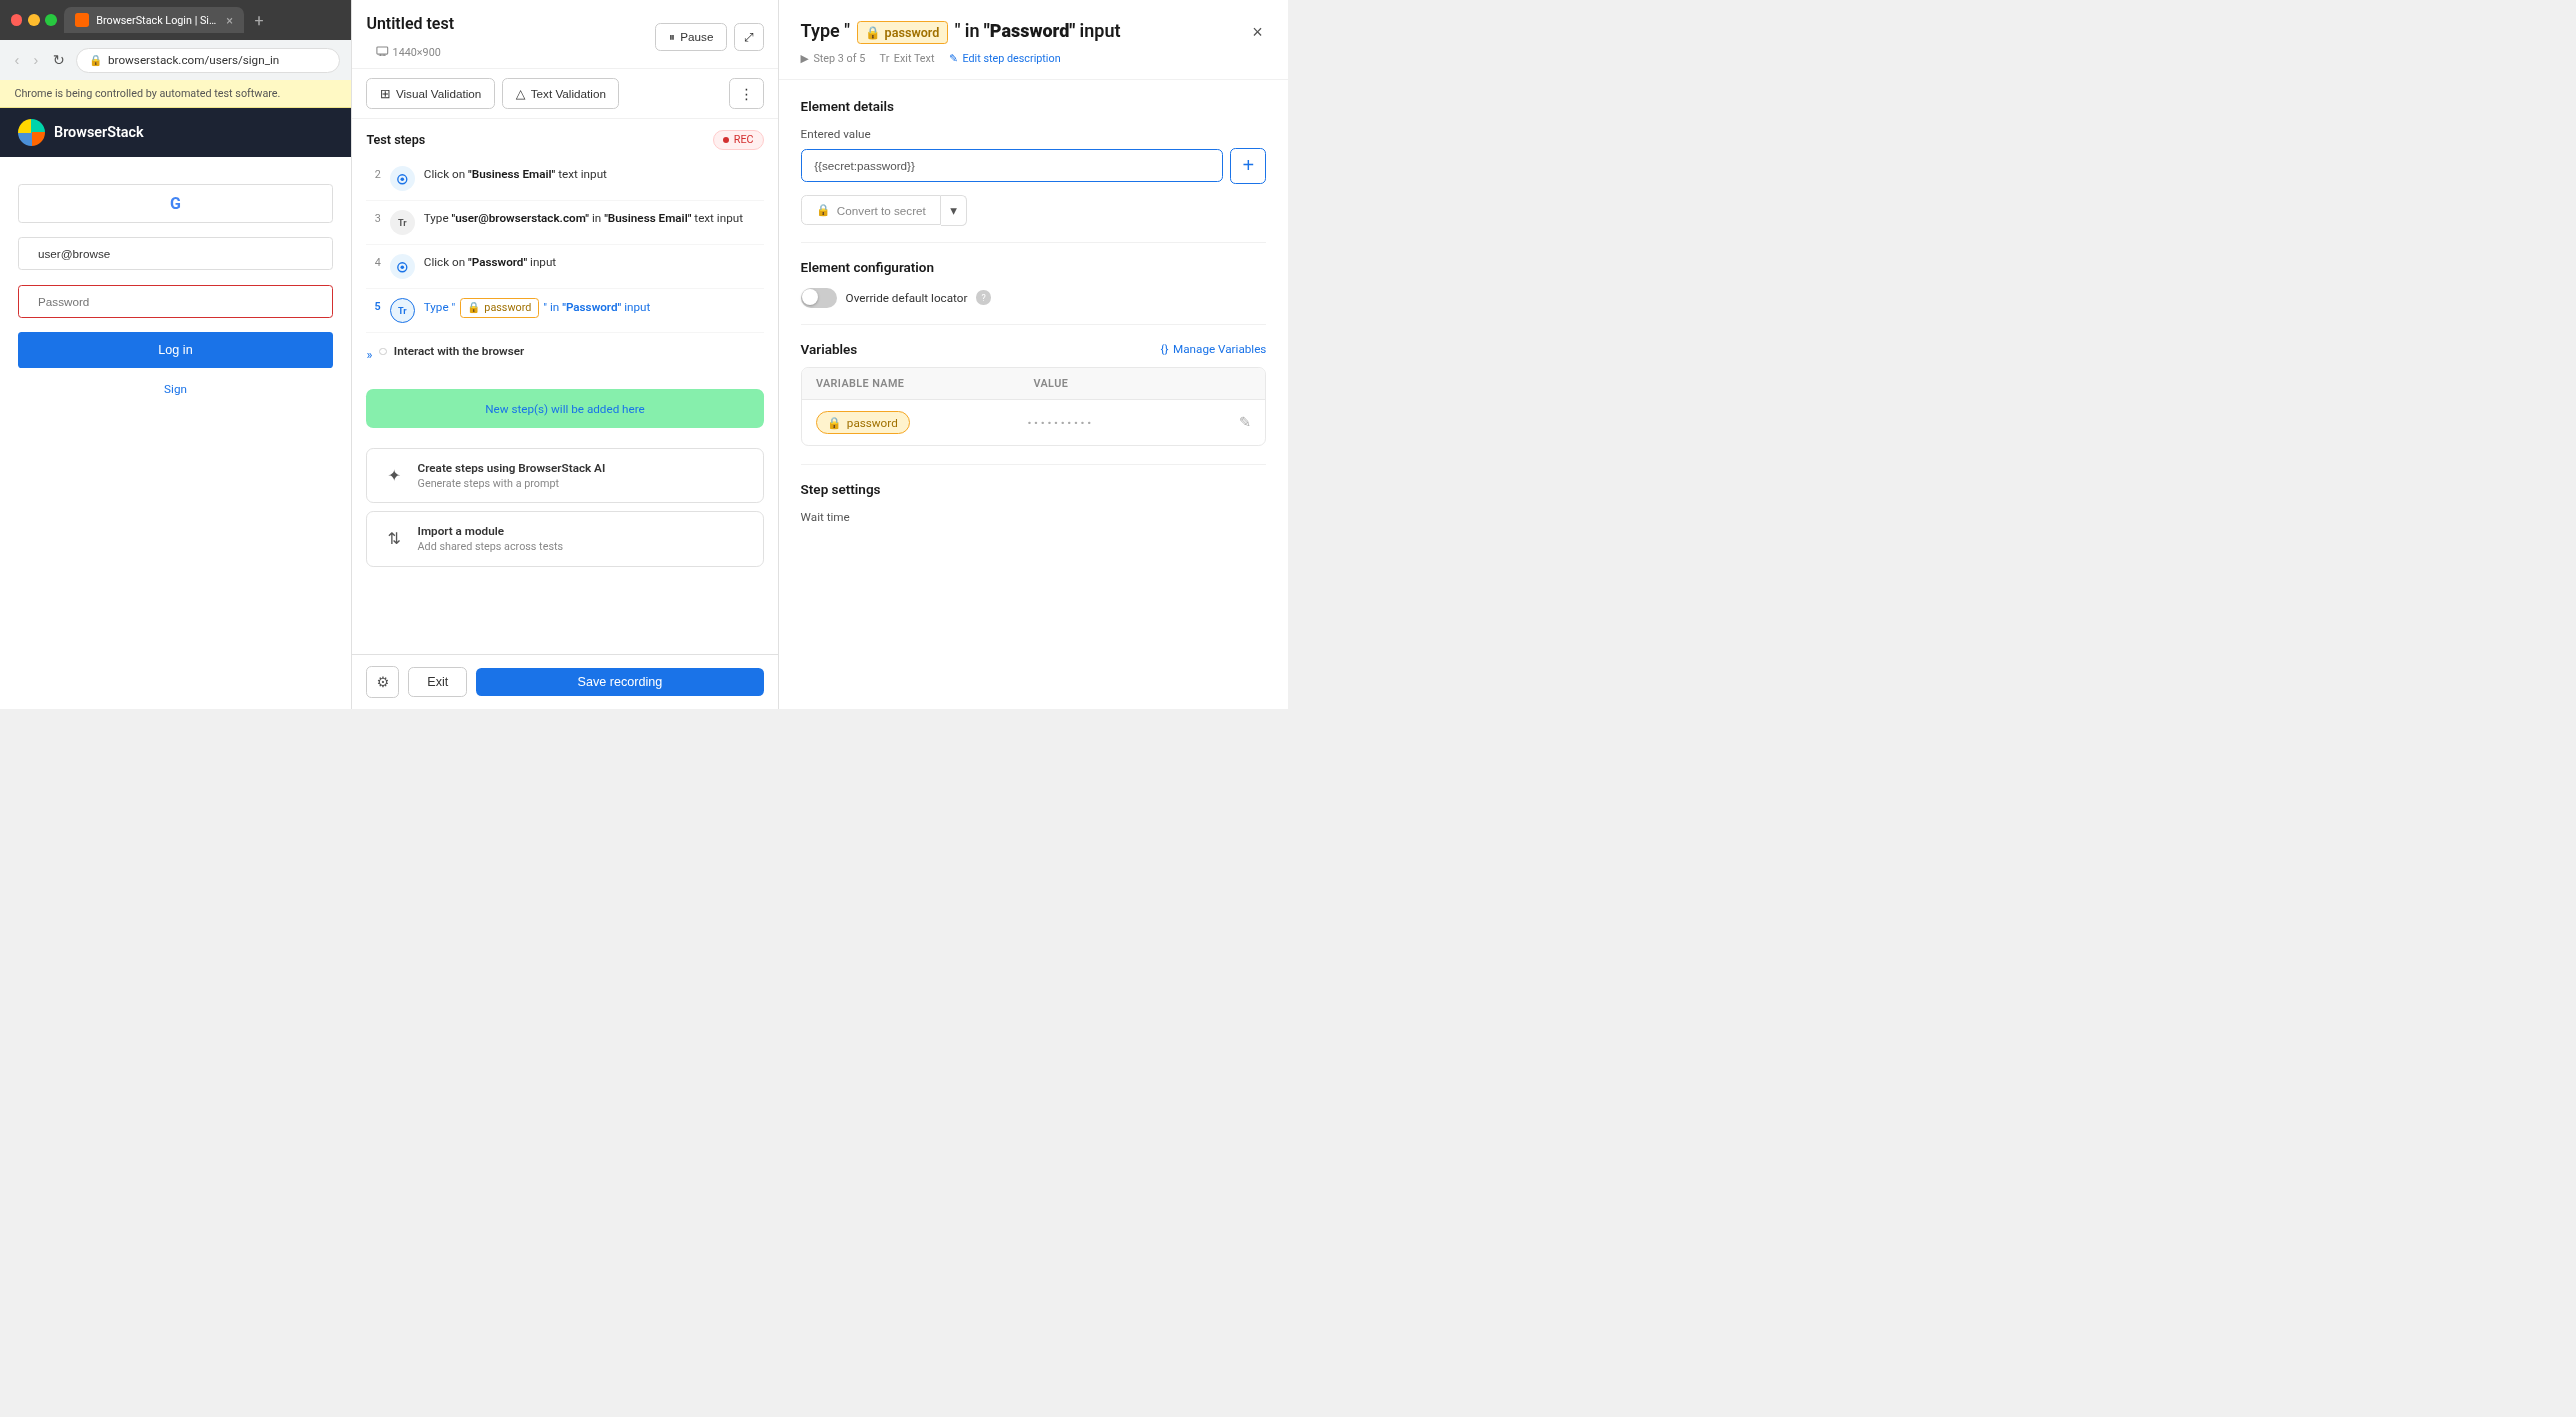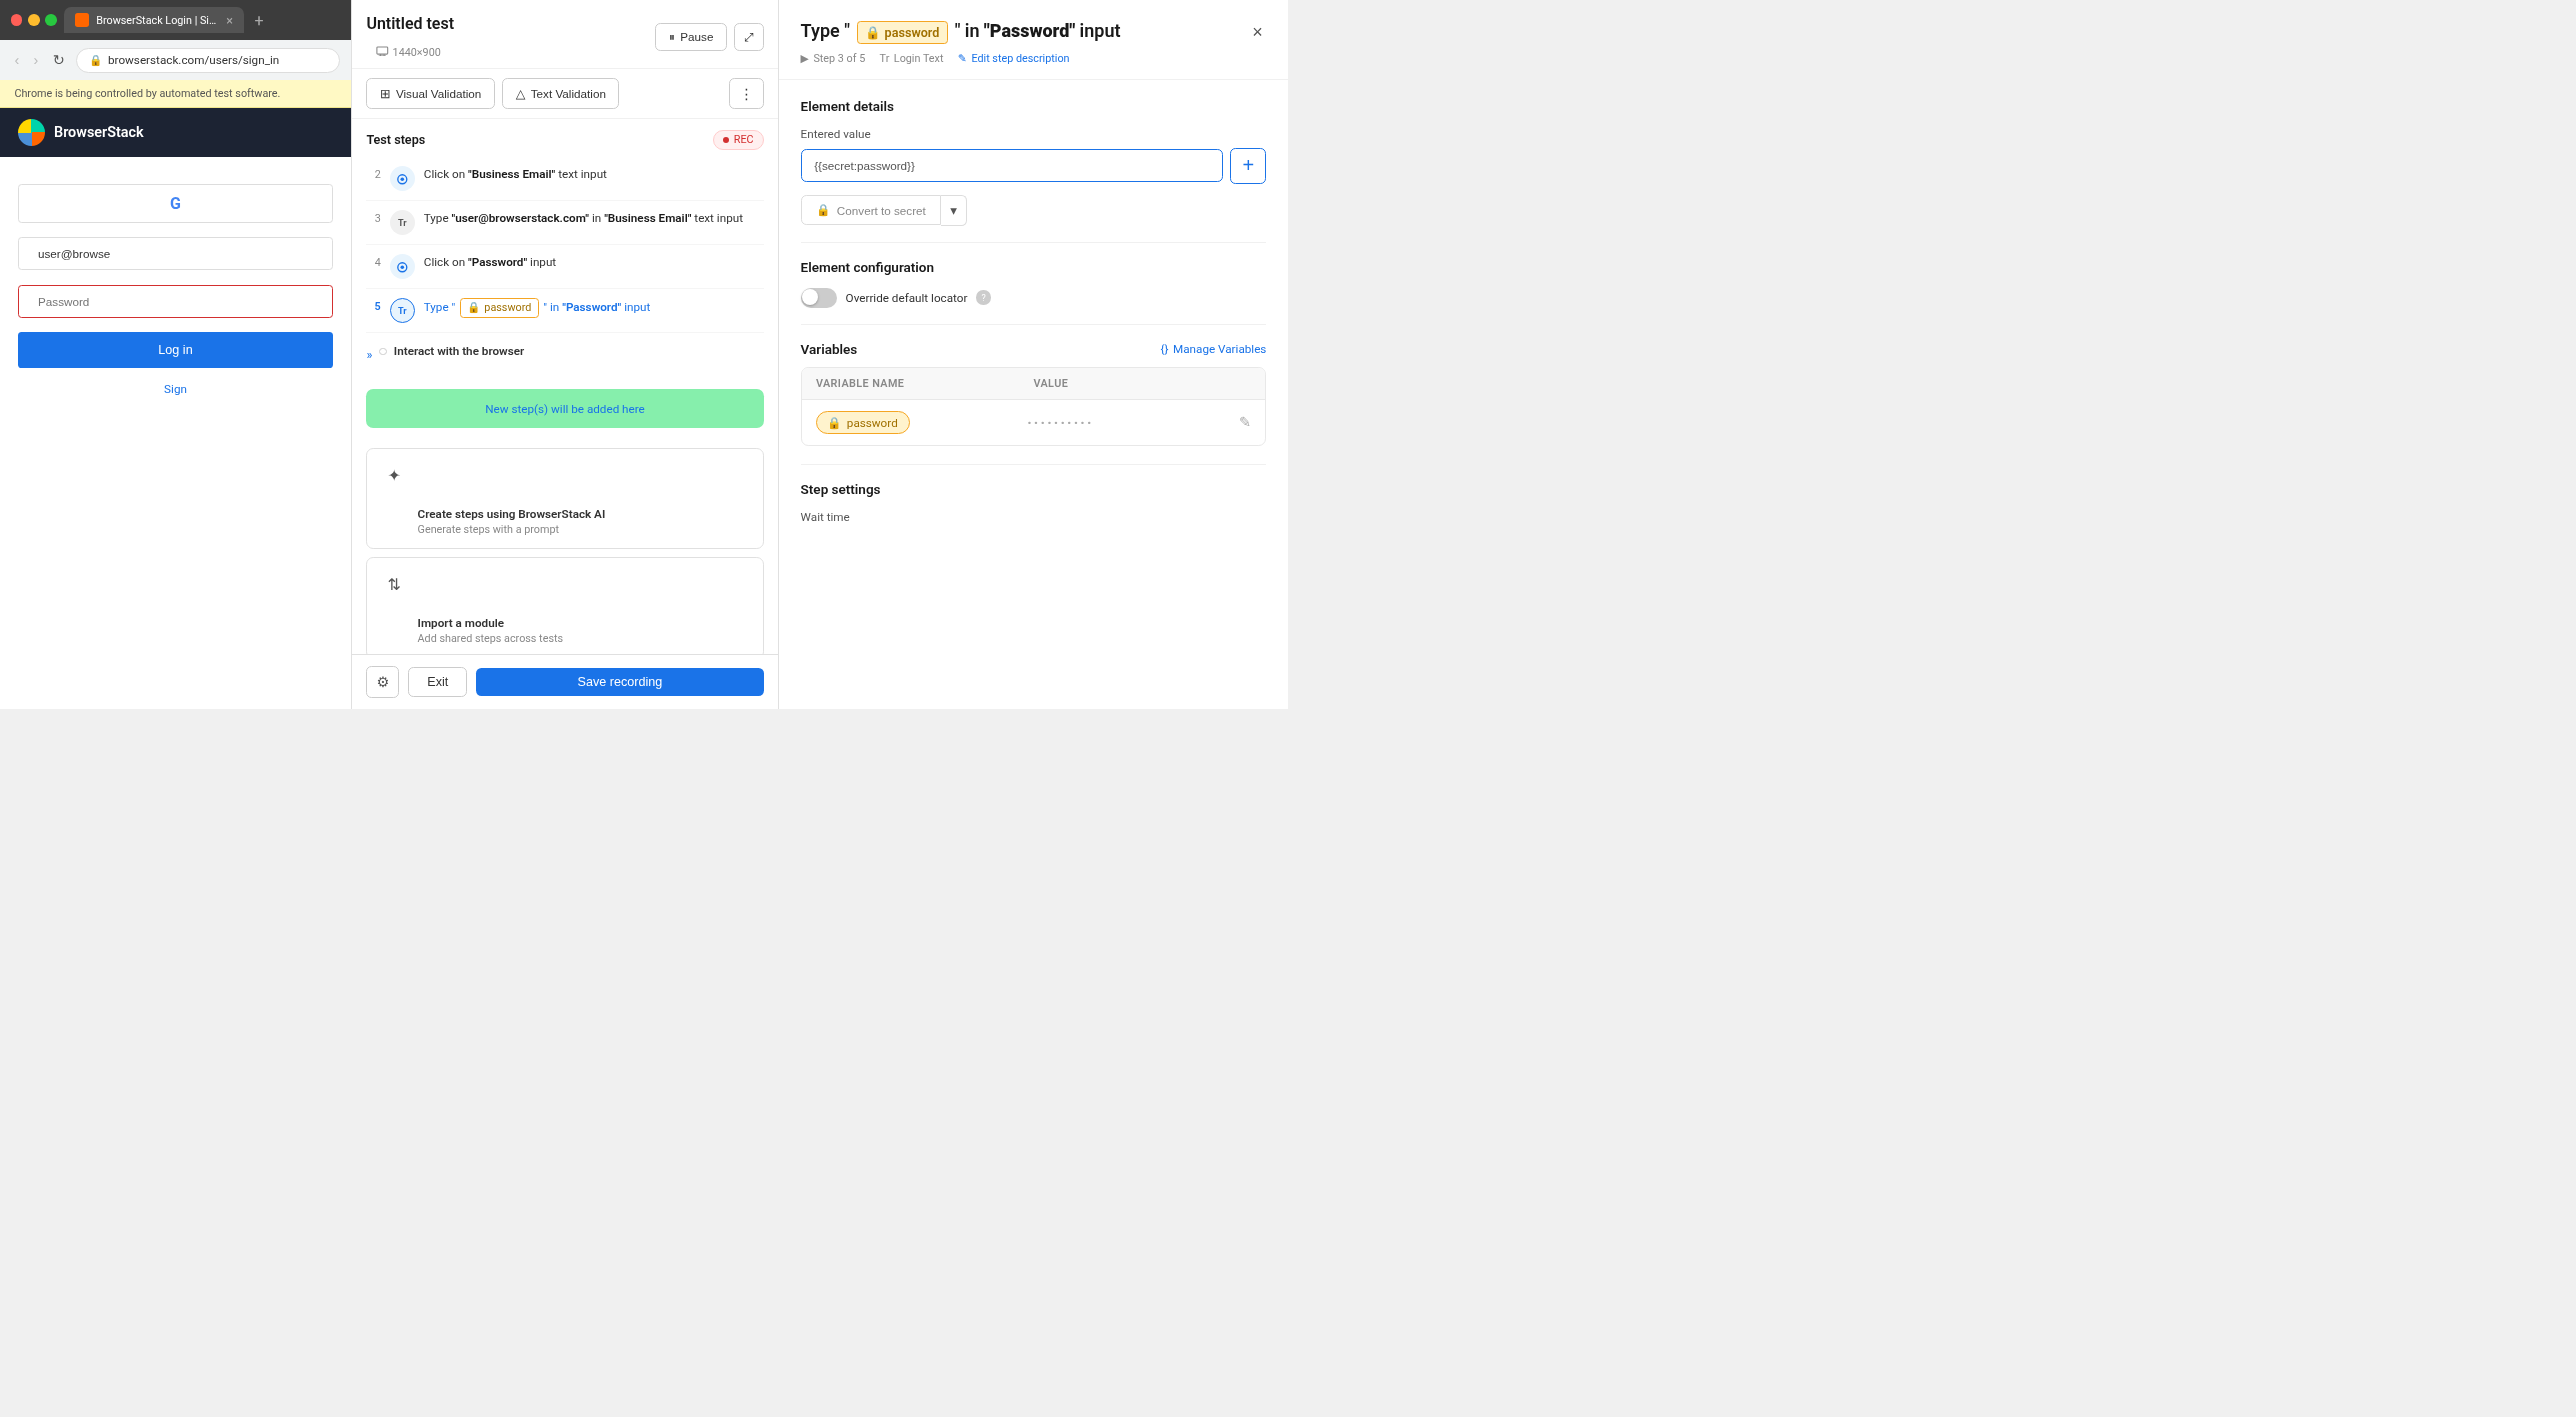--- a/index.html
+++ b/index.html
@@ -326,7 +326,7 @@
         </span>
         <span class="step-meta-item">
           <span>Tr</span>
-          <span>Login Text</span>
+          <span>Exit Text</span>
         </span>
         <span class="step-meta-item blue">
           <span>✎</span>

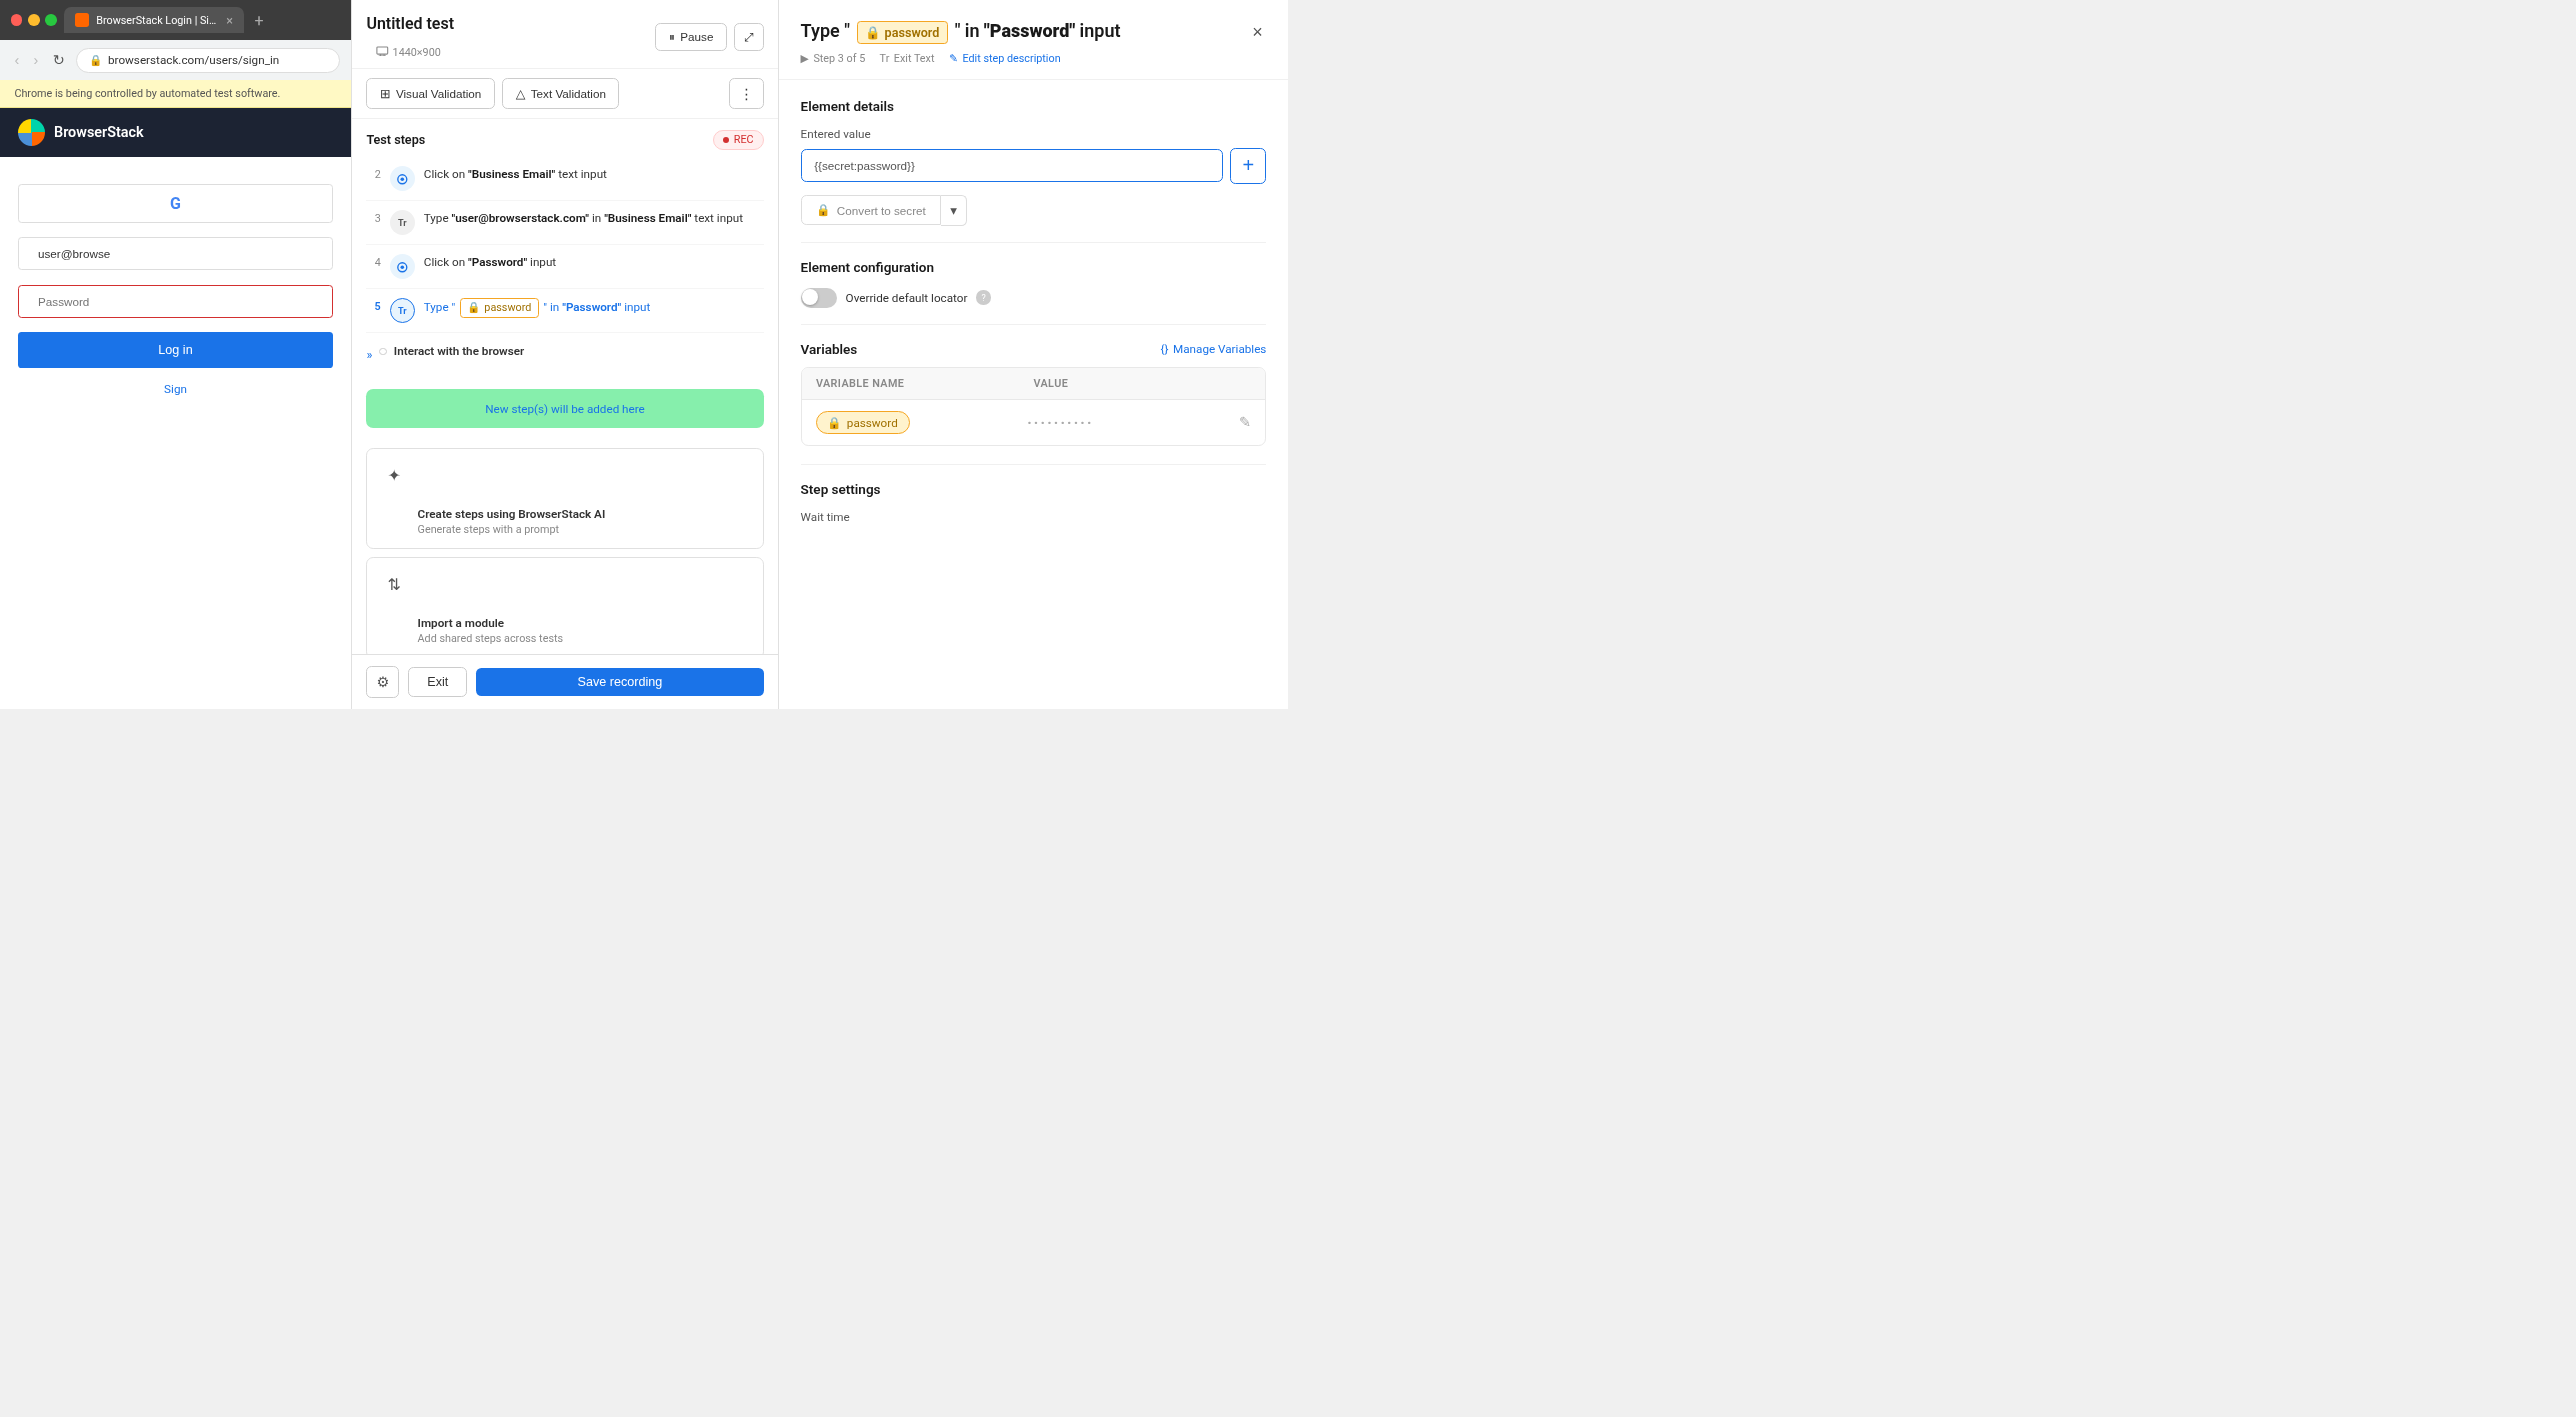--- a/index.html
+++ b/index.html
@@ -73,7 +73,7 @@
     .new-step-text { color: #1a73e8; font-size: 11.7px; }
     .action-card { border: 0.9px solid #e0e0e0; border-radius: 7.2px; padding: 12.6px 14.4px; margin: 7.2px 0; display: flex; align-items: flex-start; gap: 10.8px; cursor: pointer; }
     .action-icon { width: 25px; height: 25px; display: flex; align-items: center; justify-content: center; font-size: 16px; color: #555; flex-shrink: 0; margin-top: 1.8px; }
-    .action-info { flex: 1; margin-top: 46px; }
+    .action-info { flex: 1; }
     .action-title { font-size: 11.7px; font-weight: 600; color: #333; }
     .action-subtitle { font-size: 10.8px; color: #888; margin-top: 1.8px; }
     .panel-footer { padding: 10.8px 14.4px; border-top: 0.9px solid #e0e0e0; display: flex; align-items: center; gap: 9px; }

